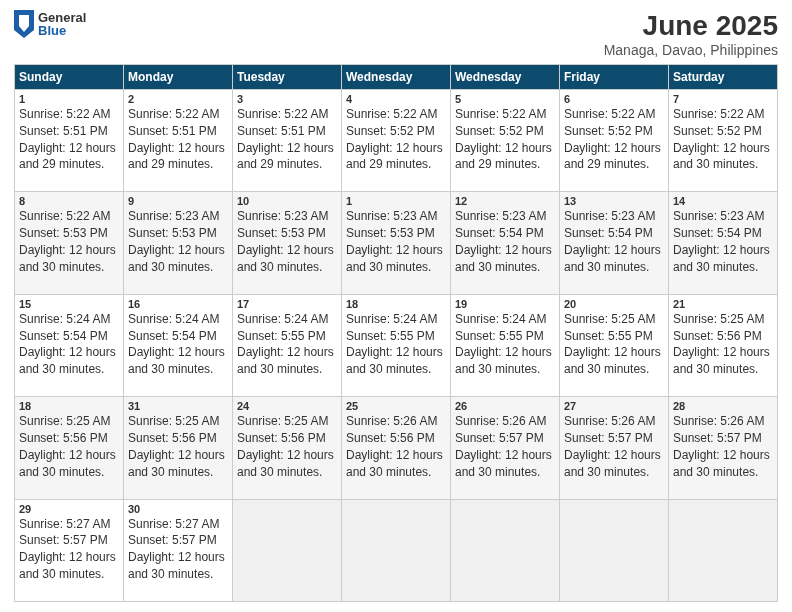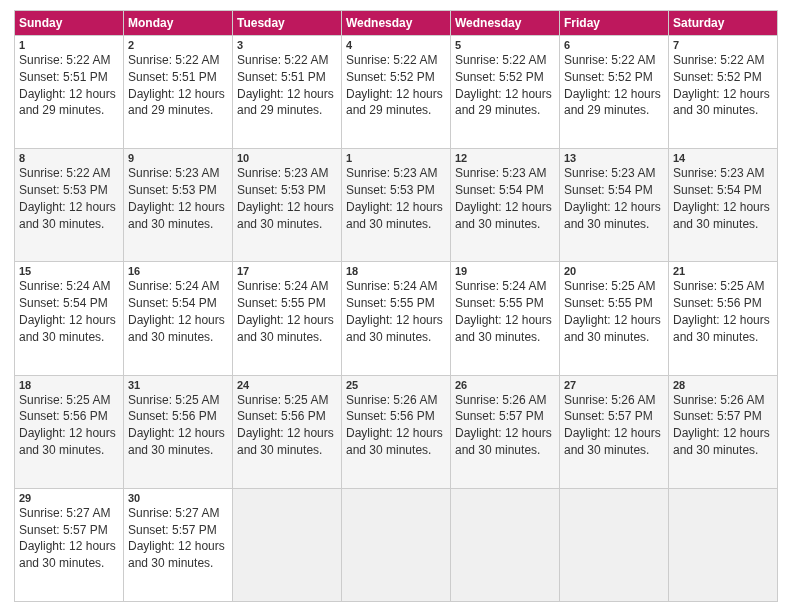--- a/index.html
+++ b/index.html
@@ -109,6 +109,22 @@
 <body>
 
 <div class="page">
+  <div class="header">
+    <div class="logo">
+      <svg class="logo-icon" viewBox="0 0 20 28" xmlns="http://www.w3.org/2000/svg">
+        <polygon points="0,0 20,0 20,20 10,28 0,20" fill="#1a5fa8"></polygon>
+        <polygon points="5,5 15,5 15,16 10,22 5,16" fill="#fff"></polygon>
+      </svg>
+      <div class="logo-text">
+        <span class="logo-general">General</span>
+        <span class="logo-blue">Blue</span>
+      </div>
+    </div>
+    <div class="title-block">
+      <div class="calendar-title">June 2025</div>
+      <div class="calendar-subtitle">Managa, Davao, Philippines</div>
+    </div>
+  </div>
 
   <table class="calendar-table">
     <thead>

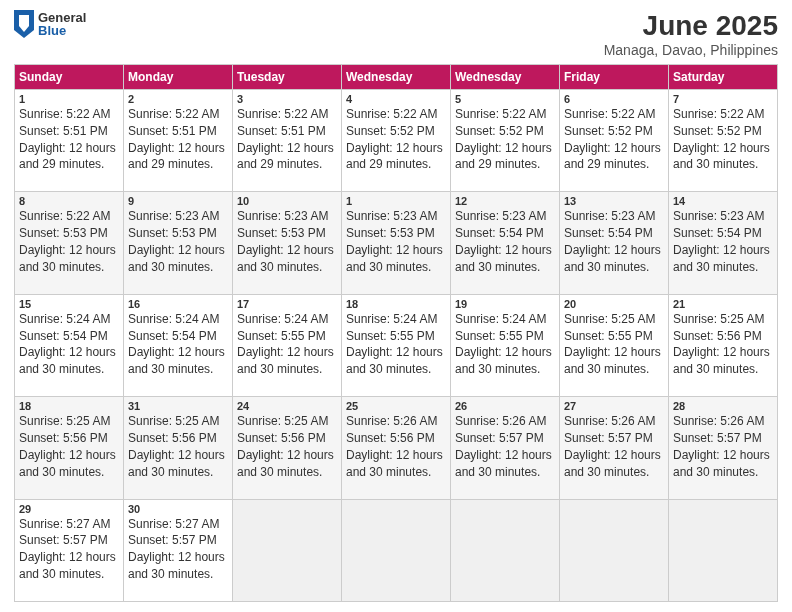--- a/index.html
+++ b/index.html
@@ -67,7 +67,7 @@
       table-layout: fixed;
     }
     .calendar-table thead th {
-      background: #be185d;
+      background: #0c4a6e;
       color: #fff;
       font-size: 12px;
       font-weight: bold;

